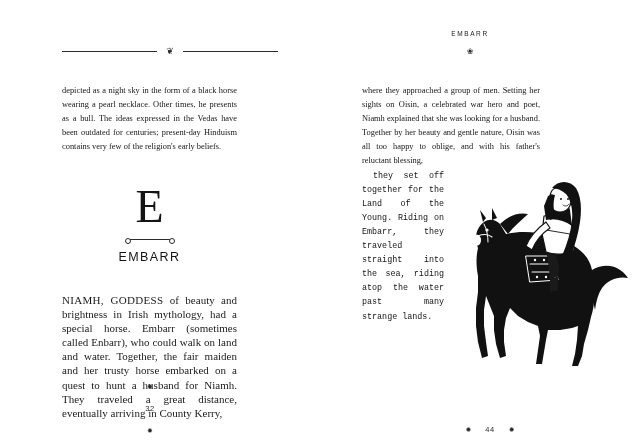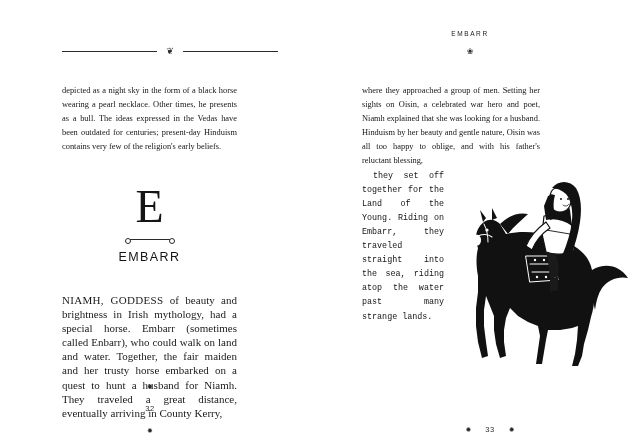--- a/index.html
+++ b/index.html
@@ -244,7 +244,7 @@
     <div class="orn-right">❀</div>
 
     <div class="body-col">
-      <p>where they approached a group of men. Setting her sights on Oisin, a celebrated war hero and poet, Niamh explained that she was looking for a husband. Hinduism by her beauty and gentle nature, Oisin was all too happy to oblige, and with his father's reluctant blessing,</p>
+      <p>where they approached a group of men. Setting her sights on Oisin, a celebrated war hero and poet, Niamh explained that she was looking for a husband. Together by her beauty and gentle nature, Oisin was all too happy to oblige, and with his father's reluctant blessing,</p>
       <p class="narrow indent">they set off together for the Land of the Young. Riding on Embarr, they traveled straight into the sea, riding atop the water past many strange lands.</p>
     </div>
 

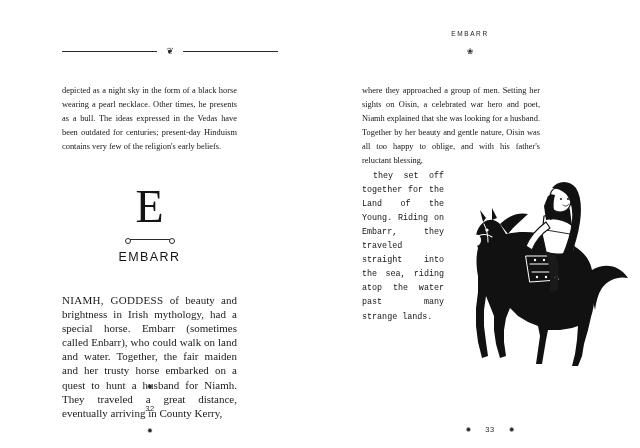--- a/index.html
+++ b/index.html
@@ -361,7 +361,7 @@
 
     <div class="footer">
       <span class="mark">✹</span>
-      <span class="pageno">33</span>
+      <span class="pageno">44</span>
       <span class="mark">✹</span>
     </div>
   </div>

